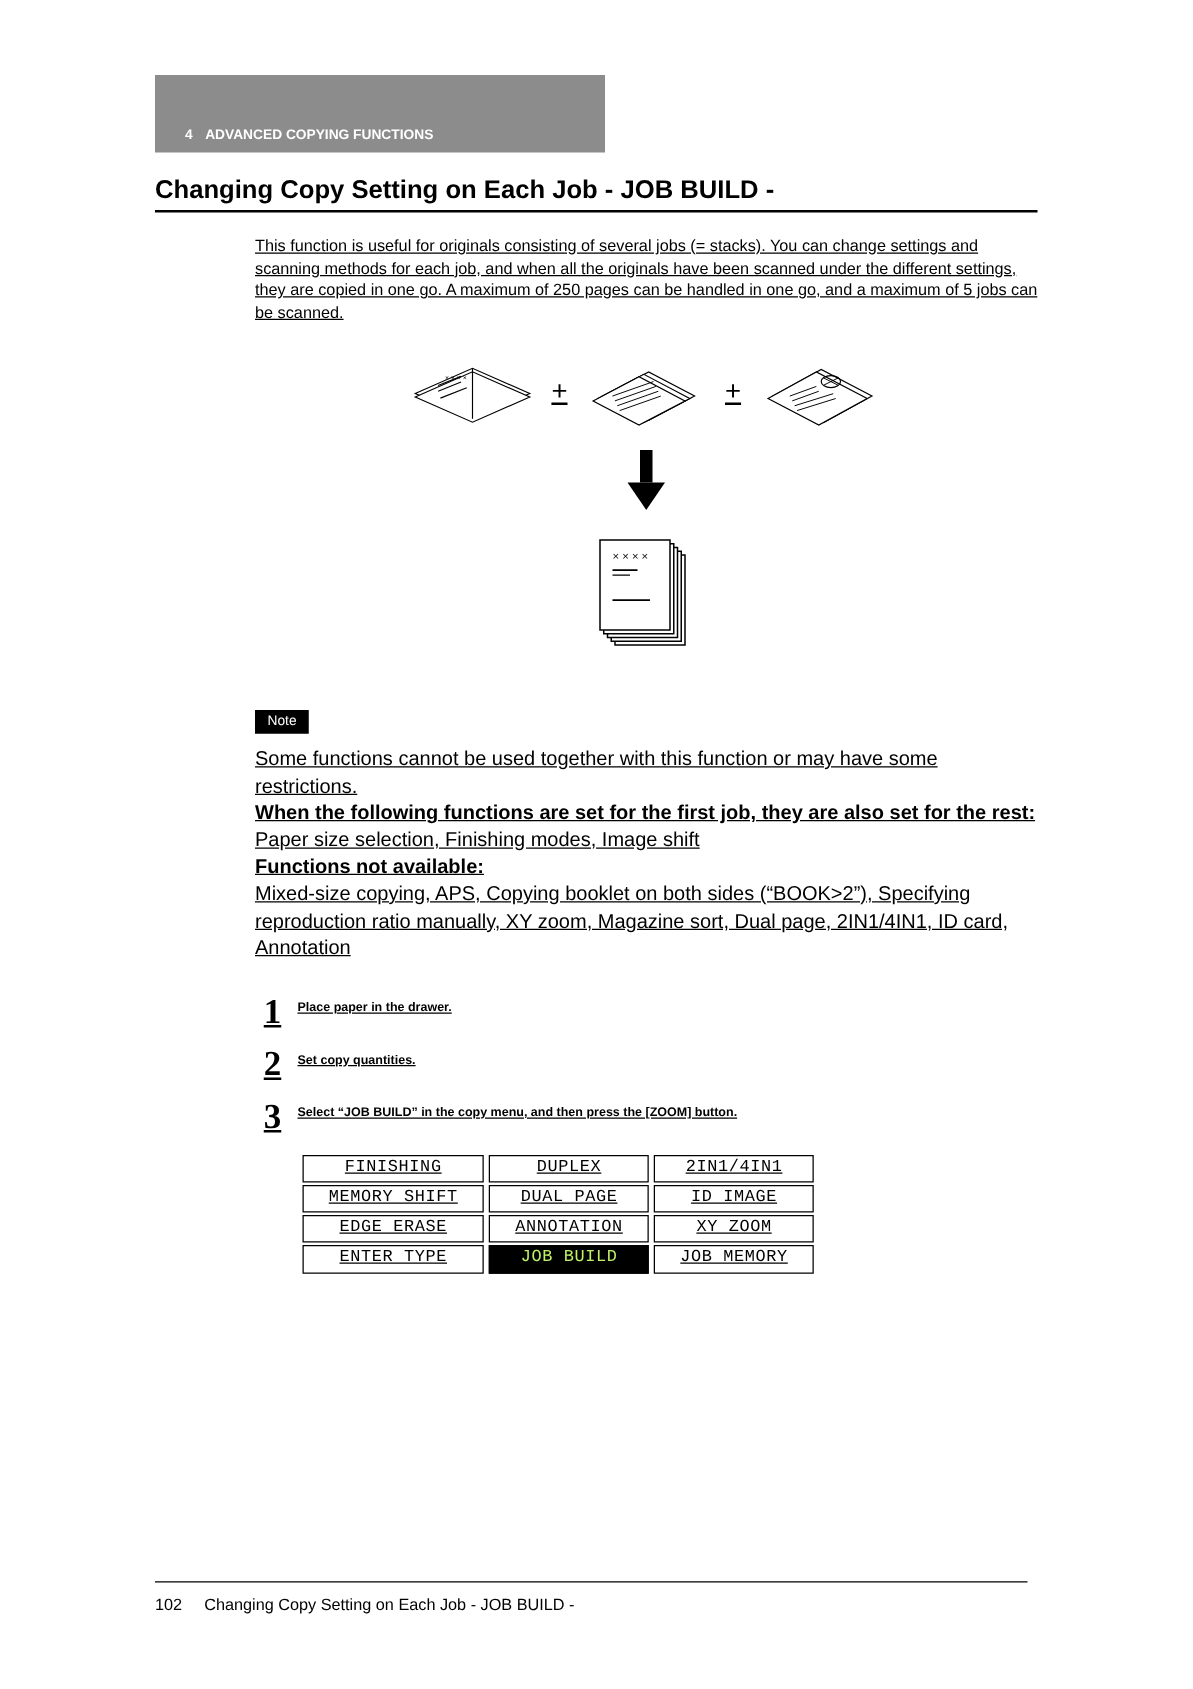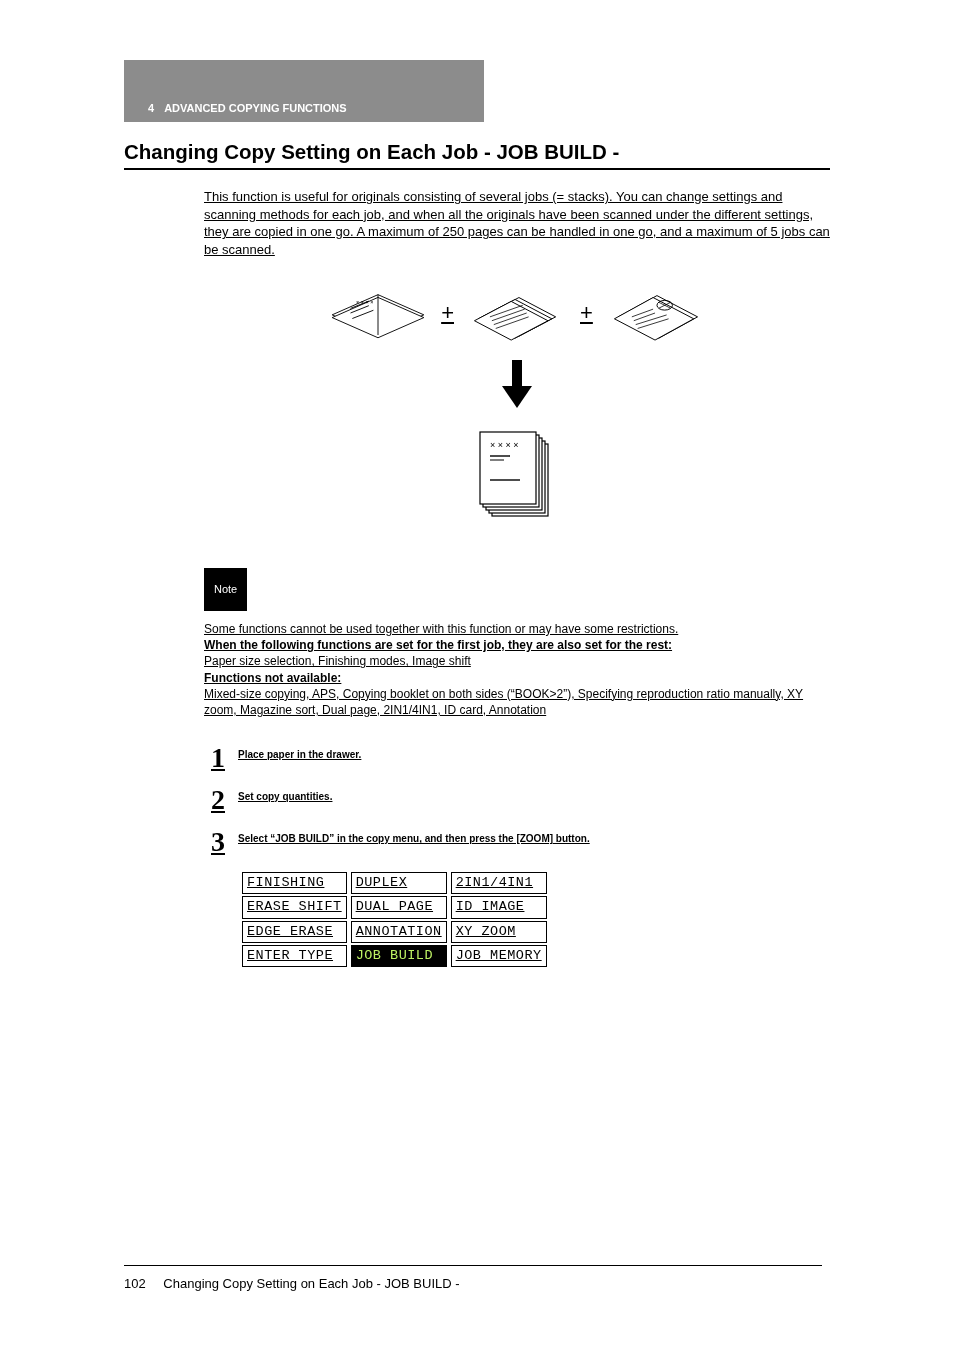--- a/index.html
+++ b/index.html
@@ -71,7 +71,7 @@
     background: #000;
     color: #fff;
     font-size: 11px;
-    padding: 14px 10px;
+    padding: 2px 10px;
     margin-top: 24px;
   }
   .note-body {

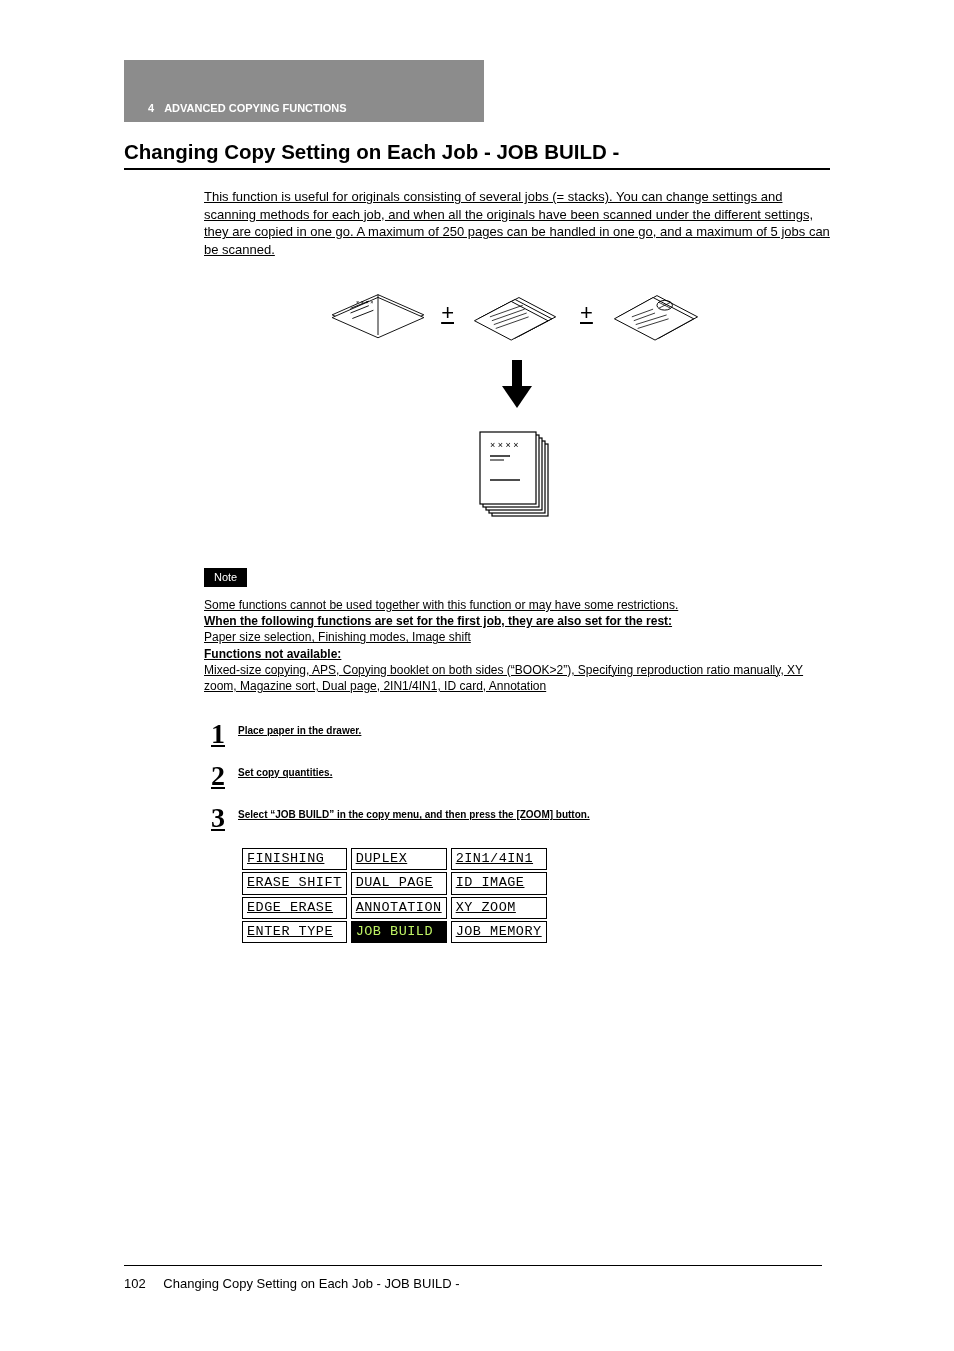--- a/index.html
+++ b/index.html
@@ -76,7 +76,7 @@
   }
   .note-body {
     margin-top: 10px;
-    font-size: 12px;
+    font-size: 16px;
     line-height: 1.35;
   }
   .steps {

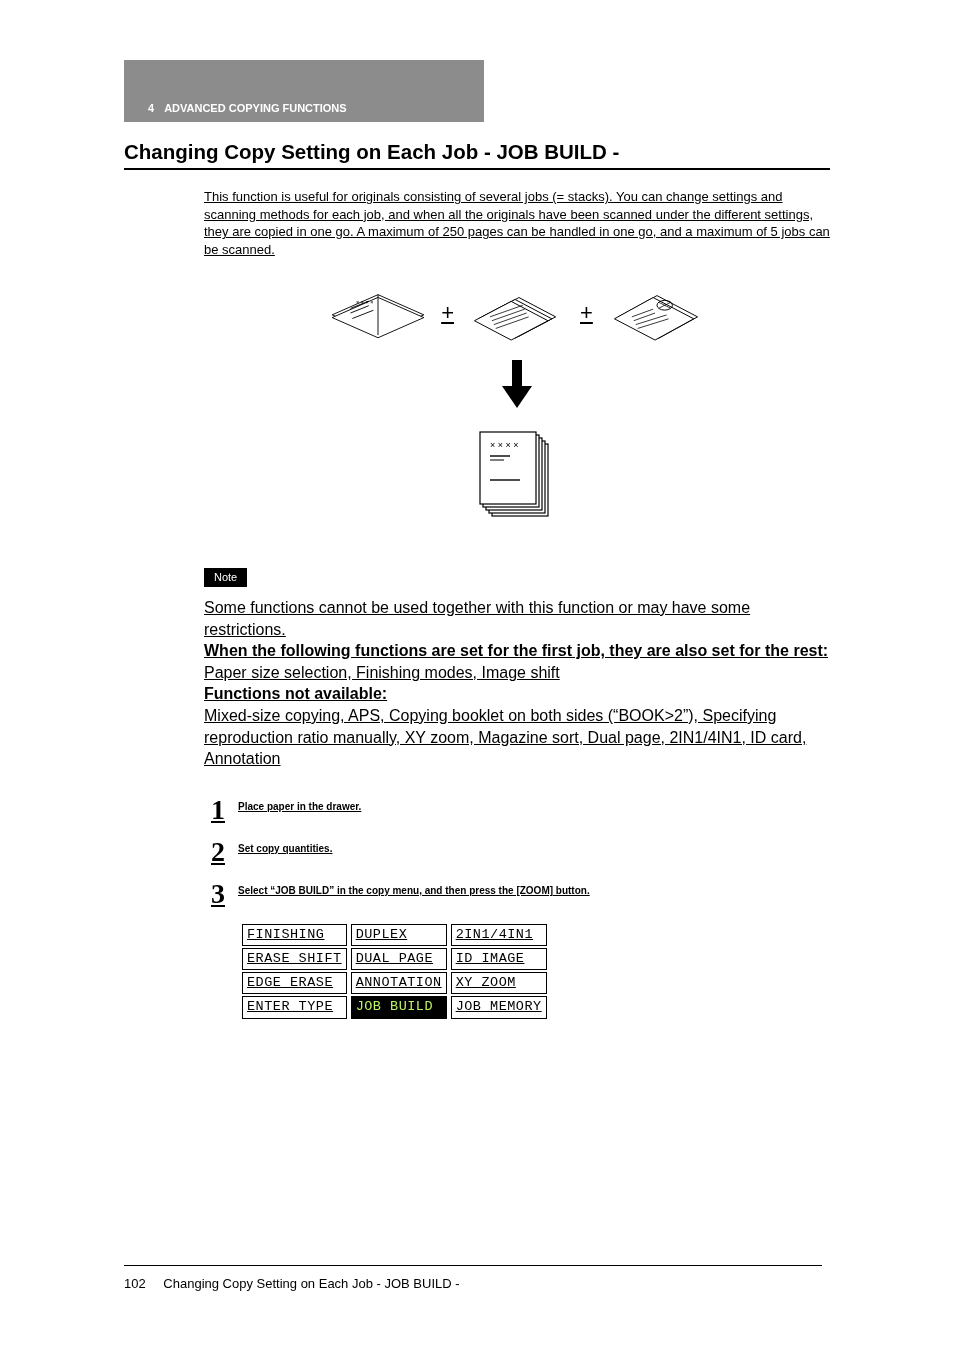--- a/index.html
+++ b/index.html
@@ -112,7 +112,8 @@
   }
   .menu-grid td {
     border: 1px solid #000;
-    padding: 1px 4px;
+    padding: 1px 20px;
+    text-align: center;
     letter-spacing: 0.5px;
     white-space: nowrap;
   }

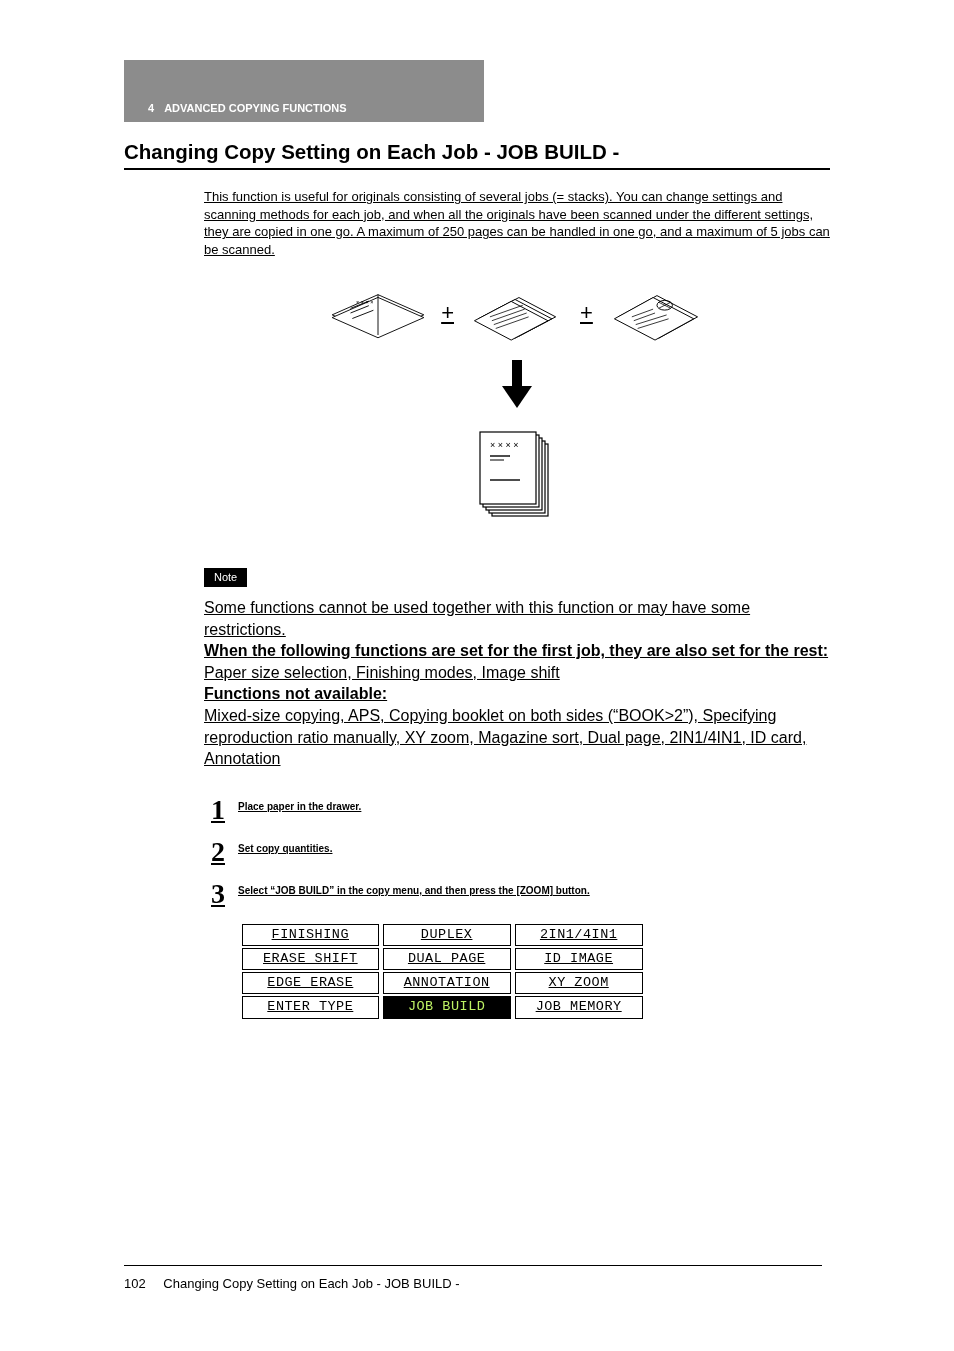--- a/index.html
+++ b/index.html
@@ -235,7 +235,7 @@
           <td>2IN1/4IN1</td>
         </tr>
         <tr>
-          <td>ERASE SHIFT</td>
+          <td>MEMORY SHIFT</td>
           <td>DUAL PAGE</td>
           <td>ID IMAGE</td>
         </tr>

